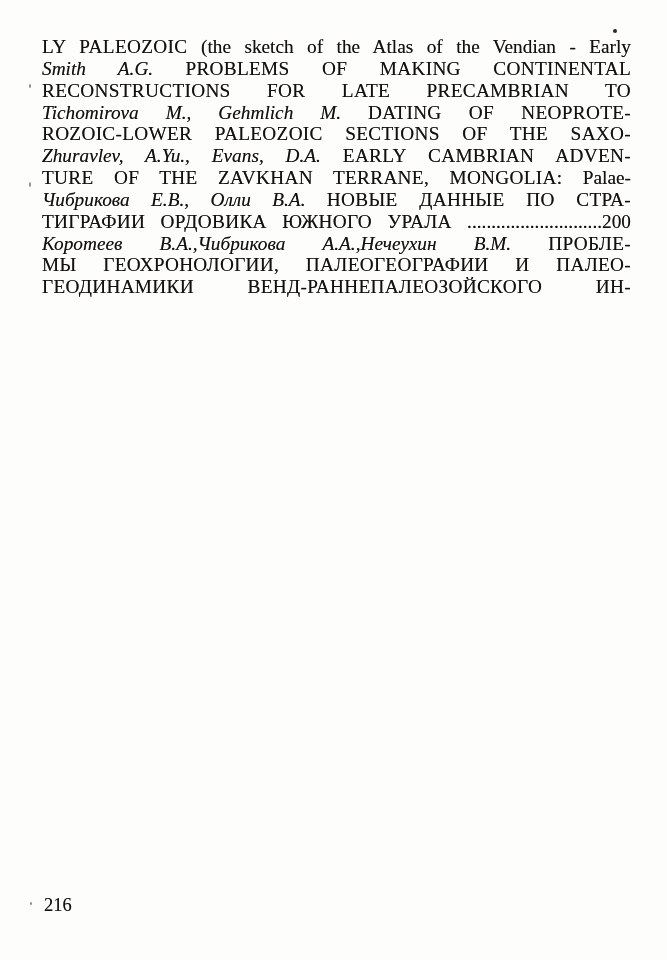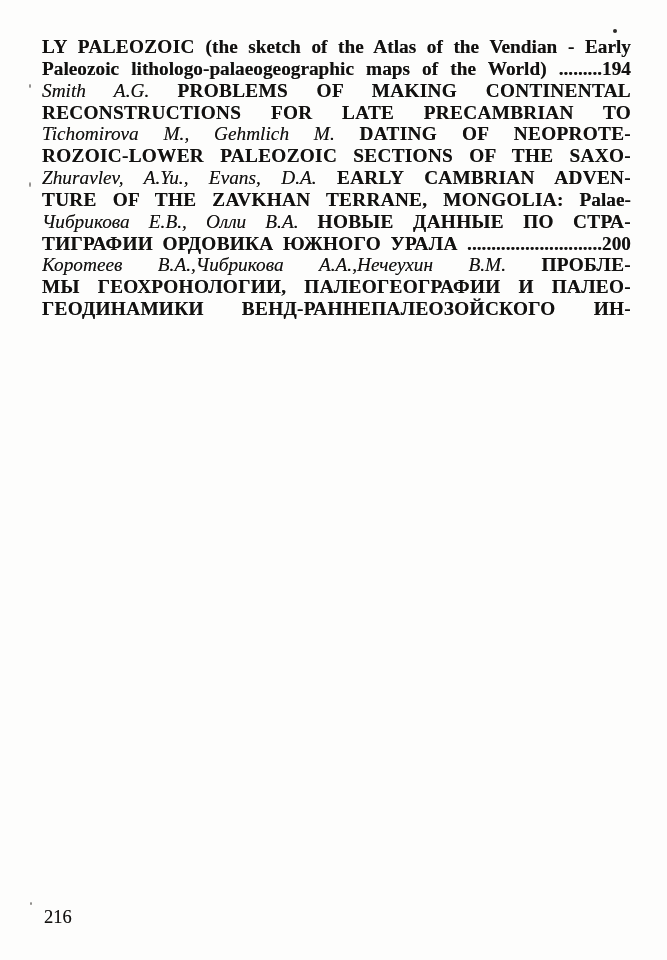--- a/index.html
+++ b/index.html
@@ -32,7 +32,7 @@
     text-shadow: 0 0 0.4px rgba(20,18,16,0.55);
   }
   .seg-bold {
-    font-weight: bold;
+    font-weight: normal;
     letter-spacing: 0.015em;
   }
   .seg-italic {

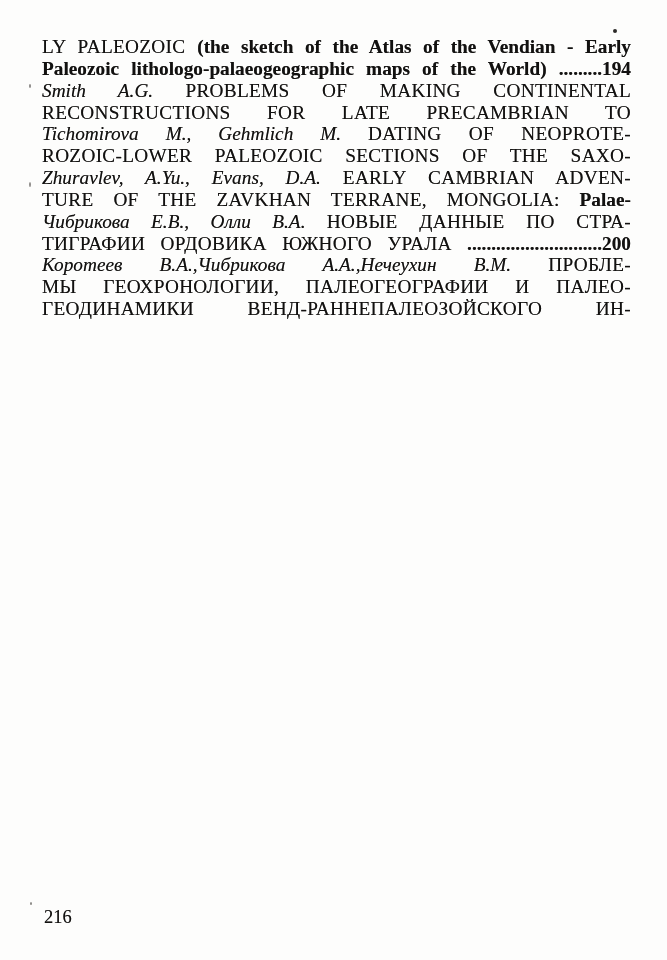--- a/index.html
+++ b/index.html
@@ -39,7 +39,7 @@
     font-style: italic;
   }
   .seg-regular {
-    font-weight: bold;
+    font-weight: normal;
   }
   .folio {
     position: absolute;

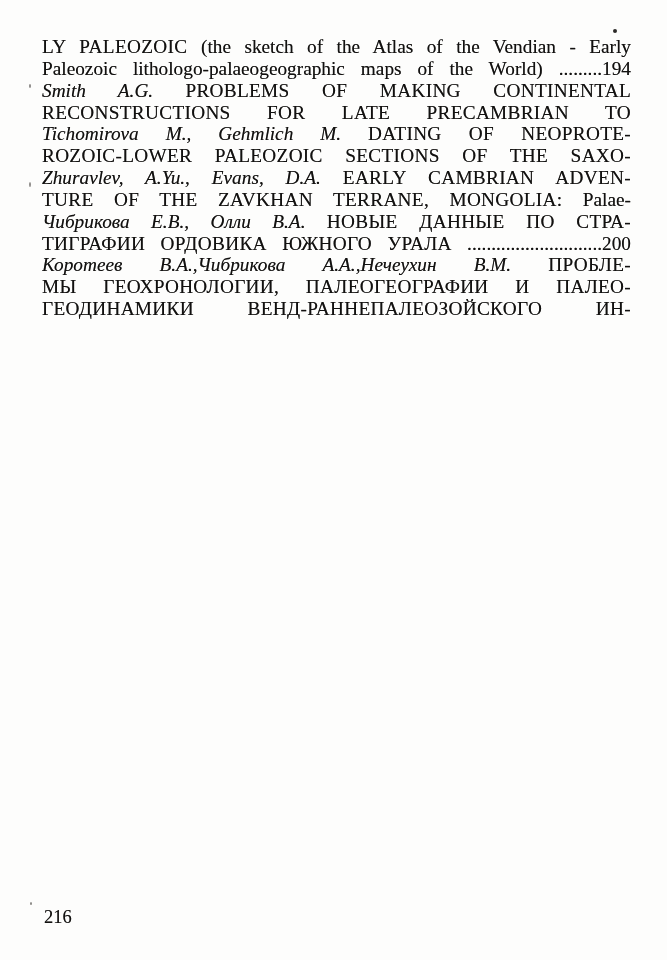--- a/index.html
+++ b/index.html
@@ -66,7 +66,6 @@
 <div class="page">
   <div class="toc">
       <div class="line"><span class="seg-bold">LY PALEOZOIC </span><span class="seg-regular">(the sketch of the Atlas of the Vendian - Early</span></div>
-      <div class="line"><span class="seg-regular">Paleozoic lithologo-palaeogeographic maps of the World) .........194</span></div>
       <div class="line"><span class="seg-italic">Smith A.G. </span><span class="seg-bold">PROBLEMS OF MAKING CONTINENTAL</span></div>
       <div class="line"><span class="seg-bold">RECONSTRUCTIONS FOR LATE PRECAMBRIAN TO</span></div>
       <div class="line"><span class="seg-italic">Tichomirova M., Gehmlich M. </span><span class="seg-bold">DATING OF NEOPROTE-</span></div>

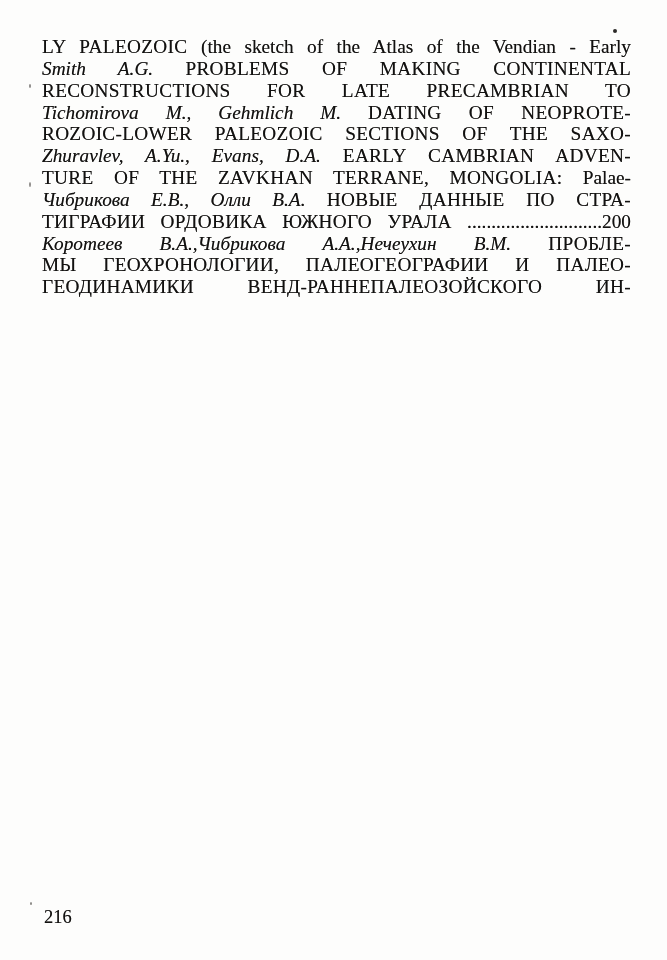--- a/index.html
+++ b/index.html
@@ -48,7 +48,6 @@
     font-size: 18.5px;
     line-height: 20px;
     text-shadow: 0 0 0.4px rgba(20,18,16,0.5);
-    margin-top: 12px;
   }
   .speck {
     position: absolute;

